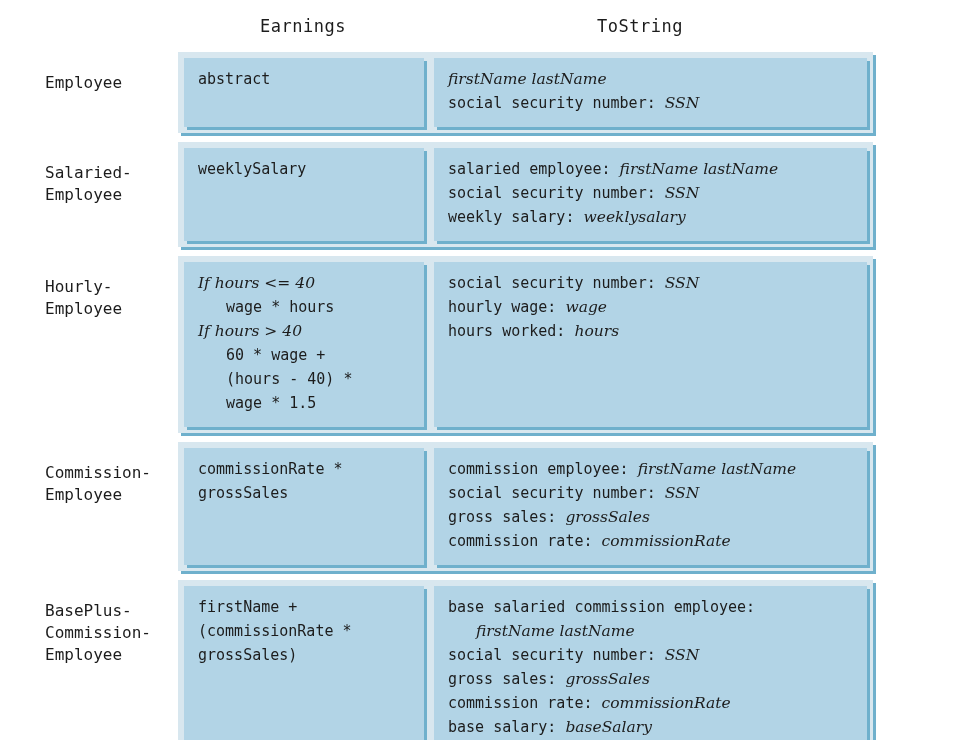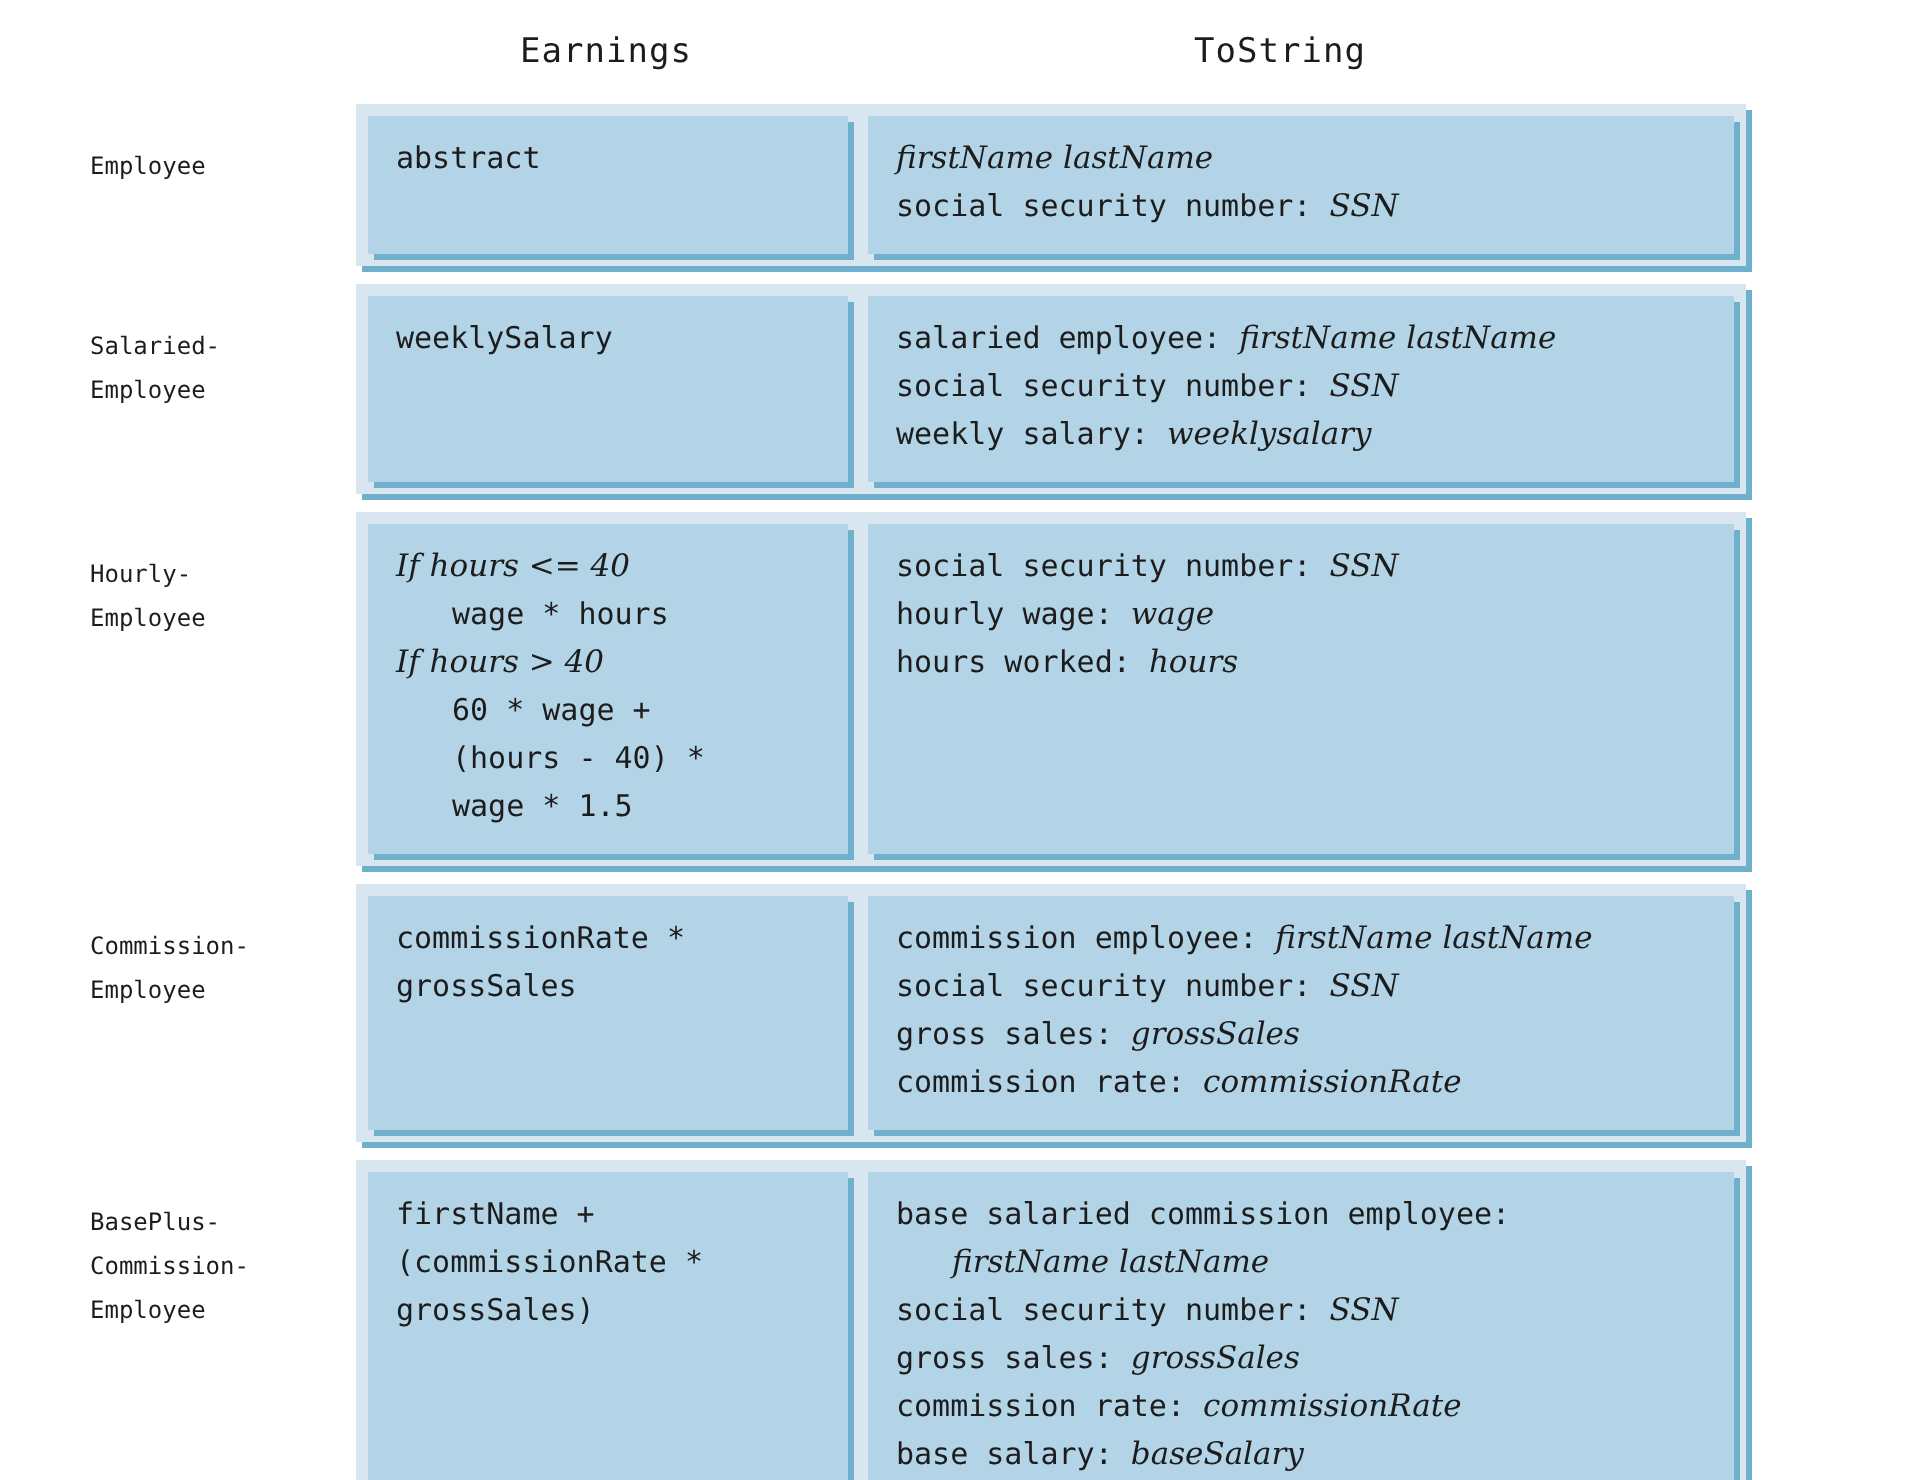--- a/index.html
+++ b/index.html
@@ -62,7 +62,7 @@
     padding-top: 20px;
     padding-right: 8px;
     font-family: "DejaVu Sans Mono", "Liberation Mono", monospace;
-    font-size: 12px;
+    font-size: 16px;
     line-height: 22px;
     color: #1c1c1c;
     white-space: pre-line;

